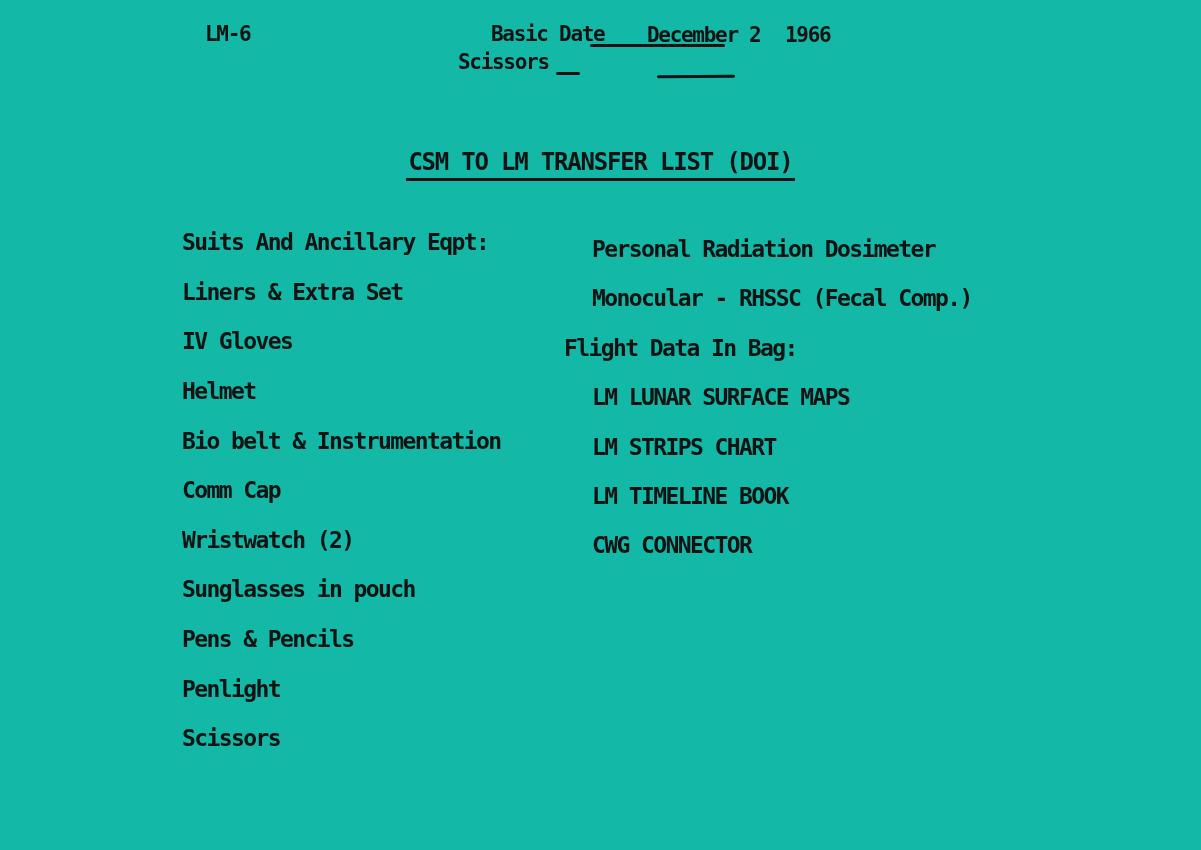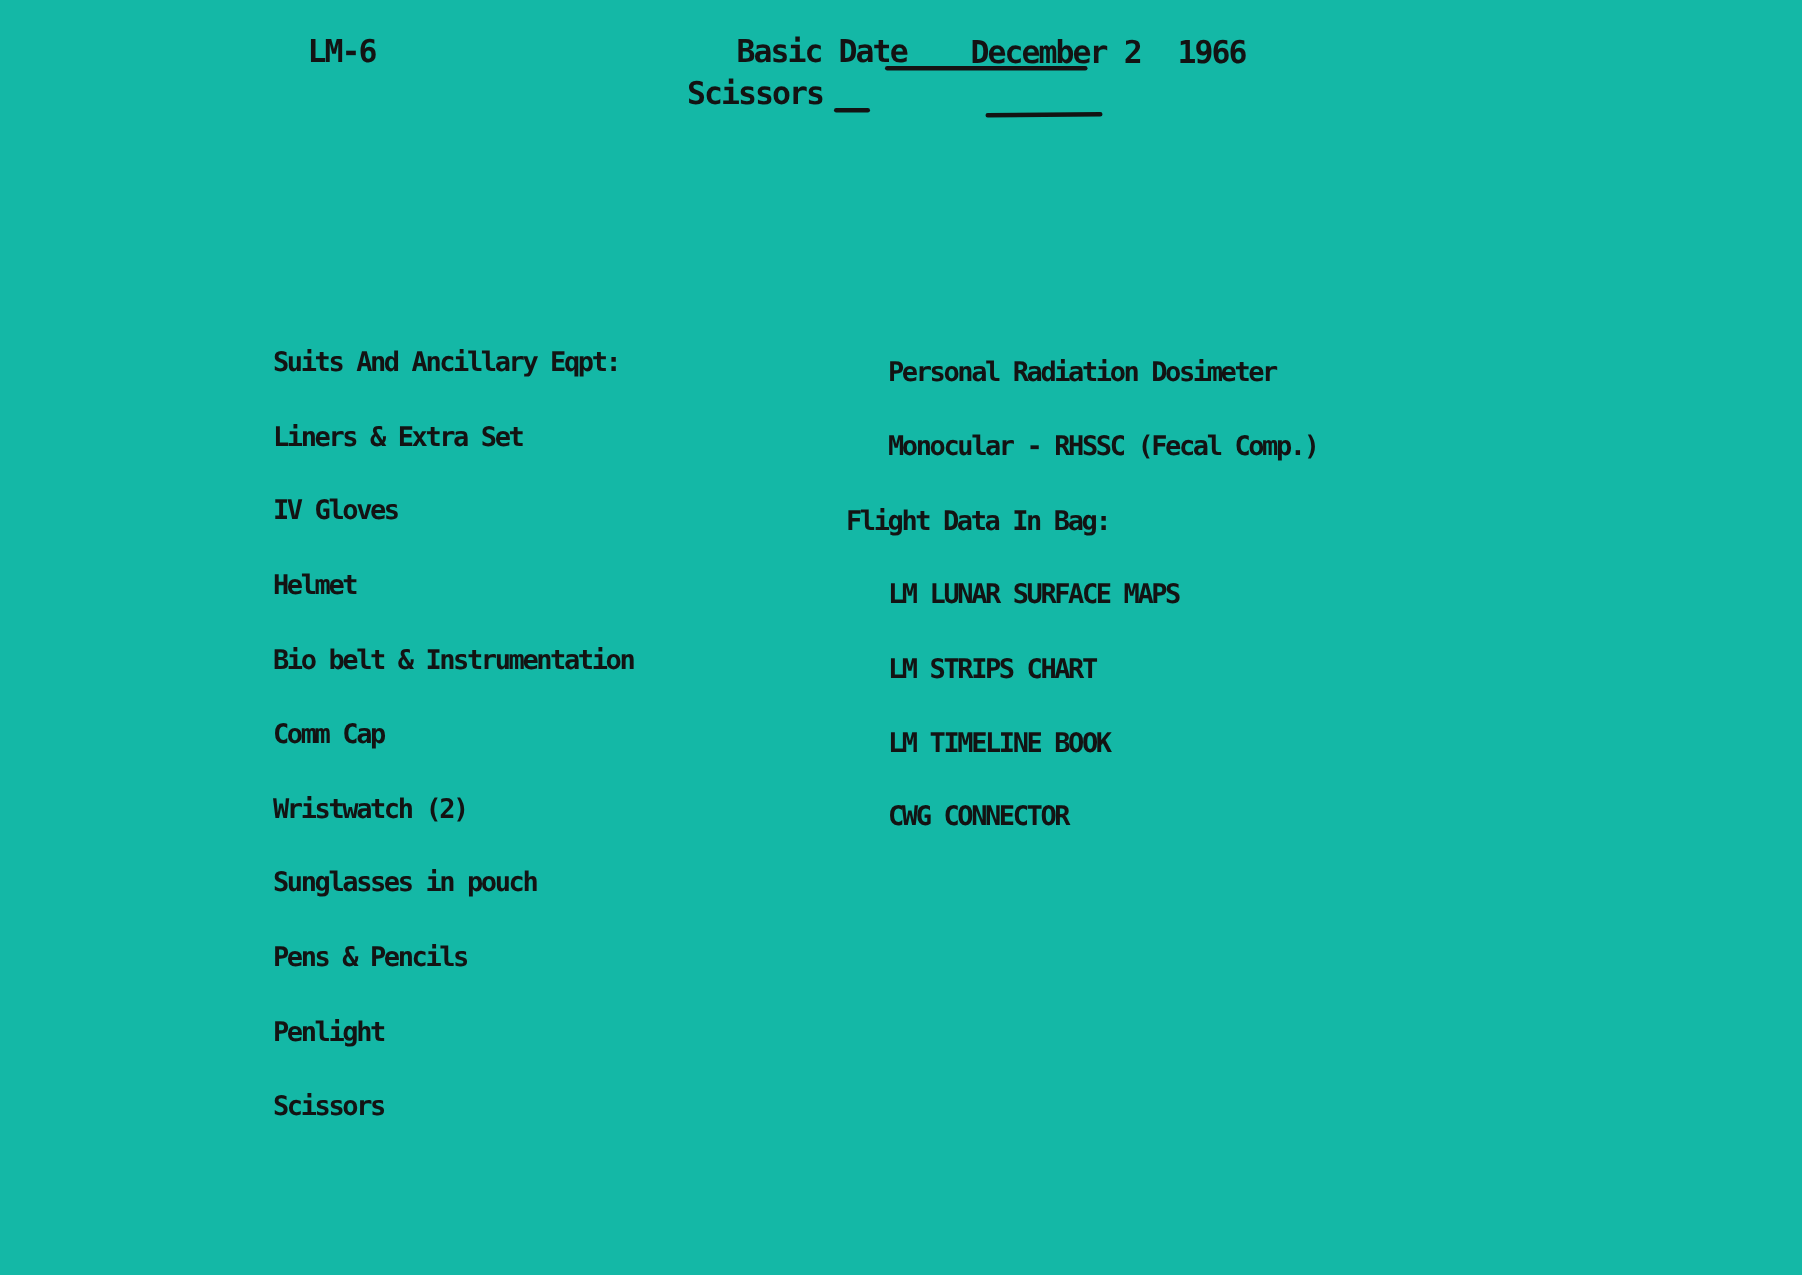--- a/index.html
+++ b/index.html
@@ -90,6 +90,9 @@
 
   <div class="blank-rule" id="changed-rule2"></div>
 
+  <div class="title-wrap">
+    <span class="title-inner">CSM TO LM TRANSFER LIST (DOI)</span>
+  </div>
 
   <div class="col" id="left-col"><div class="line-item">Suits And Ancillary Eqpt:</div><div class="line-item">Liners &amp; Extra Set</div><div class="line-item">IV Gloves</div><div class="line-item">Helmet</div><div class="line-item">Bio belt &amp; Instrumentation</div><div class="line-item">Comm Cap</div><div class="line-item">Wristwatch (2)</div><div class="line-item">Sunglasses in pouch</div><div class="line-item">Pens &amp; Pencils</div><div class="line-item">Penlight</div><div class="line-item">Scissors</div></div>
 

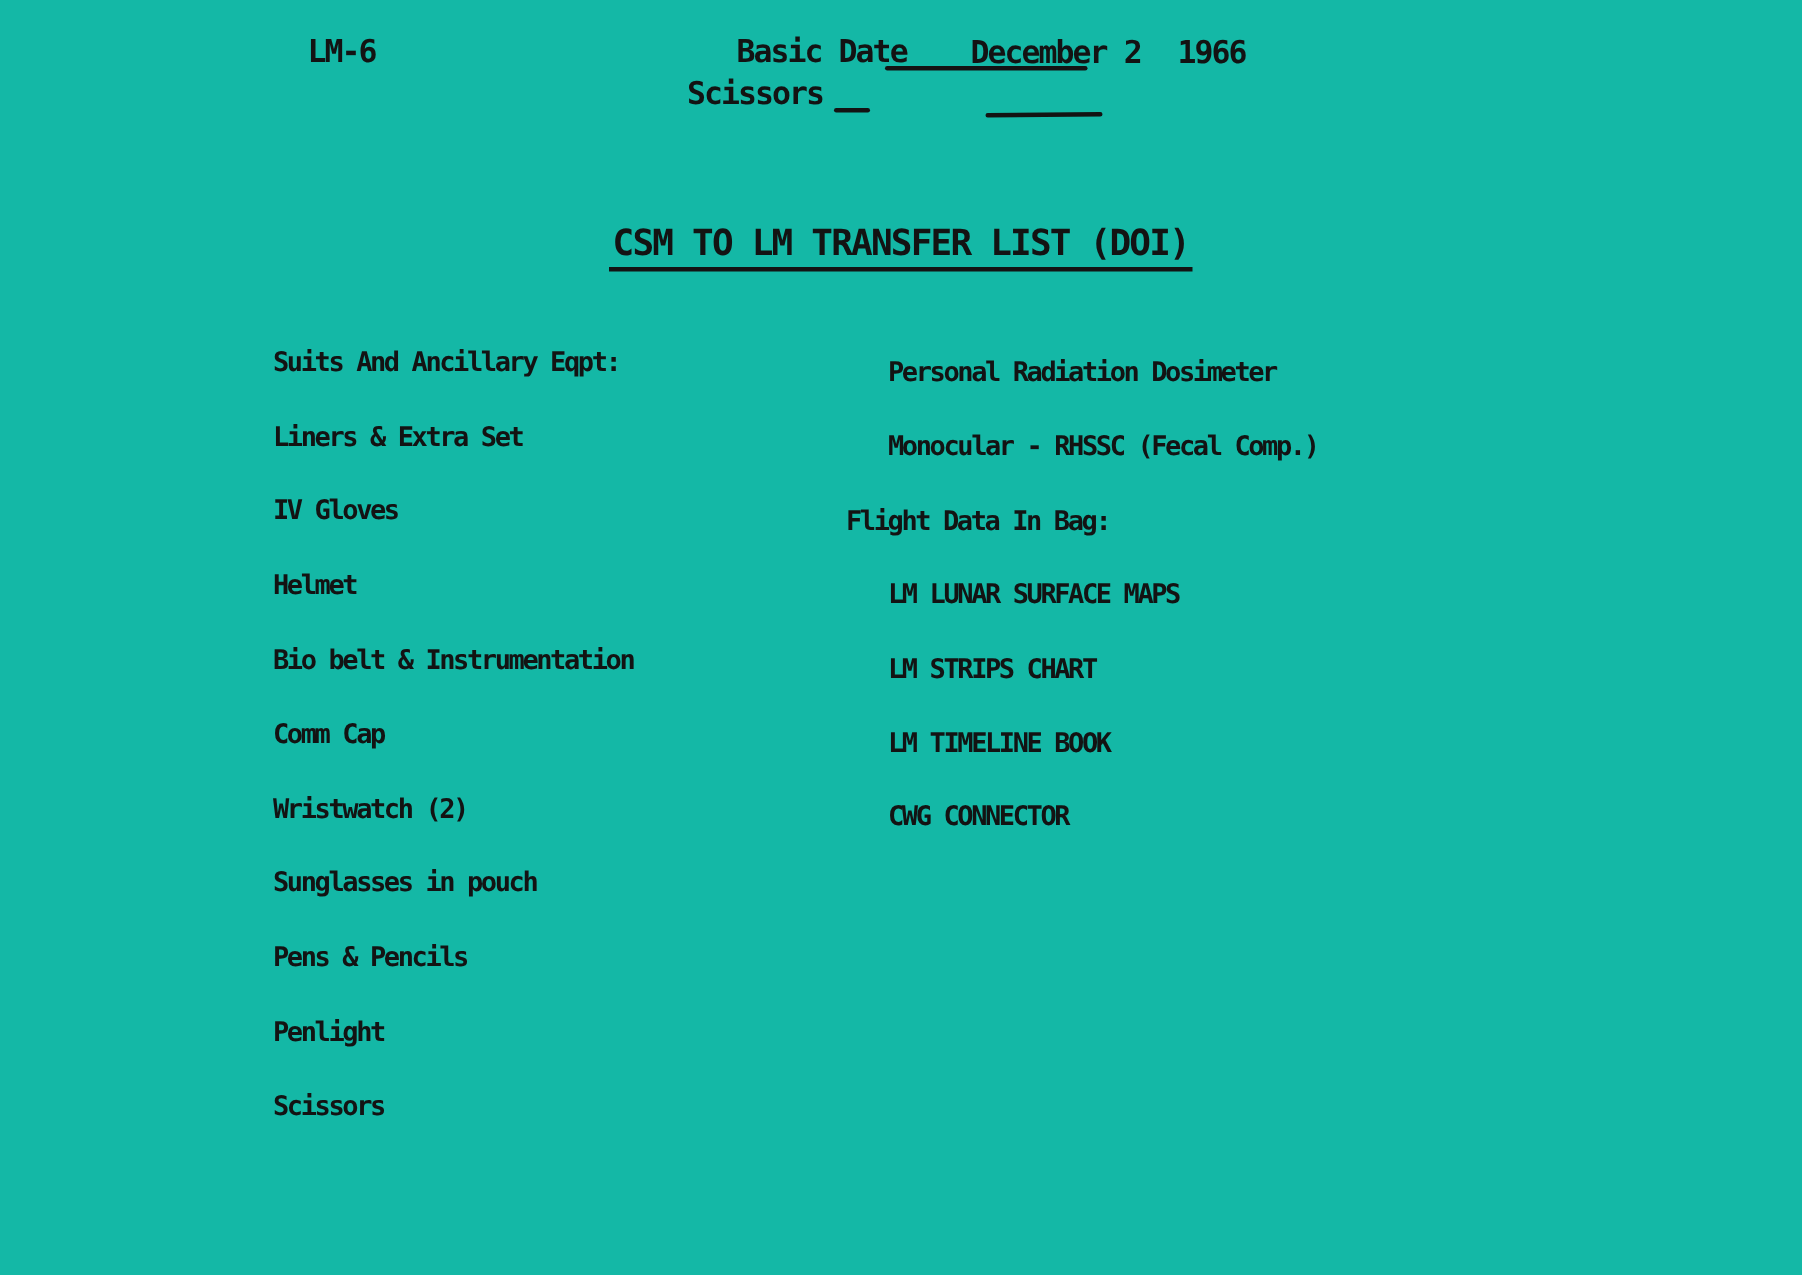--- a/index.html
+++ b/index.html
@@ -61,7 +61,7 @@
   #left-col  { left: 182px; top: 228px; }
   #right-col { left: 564px; top: 235px; }
   .line-item {
-    font-size: 18px;
+    font-size: 23px;
     line-height: 28px;
     letter-spacing: -1.6px;
     height: 49.65px;

